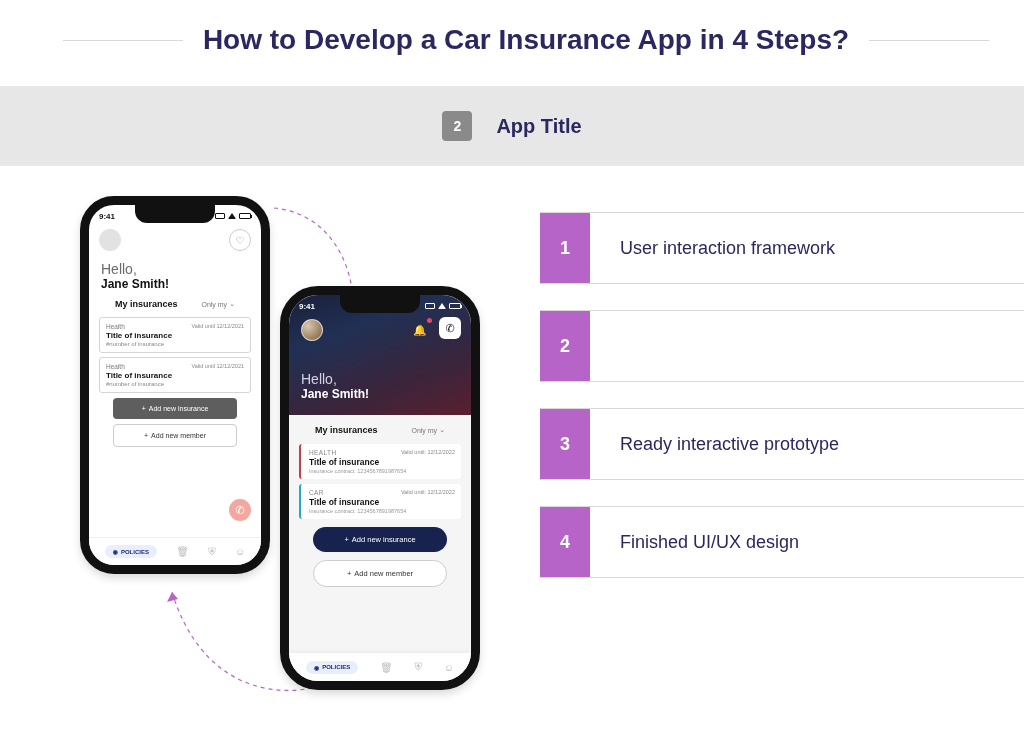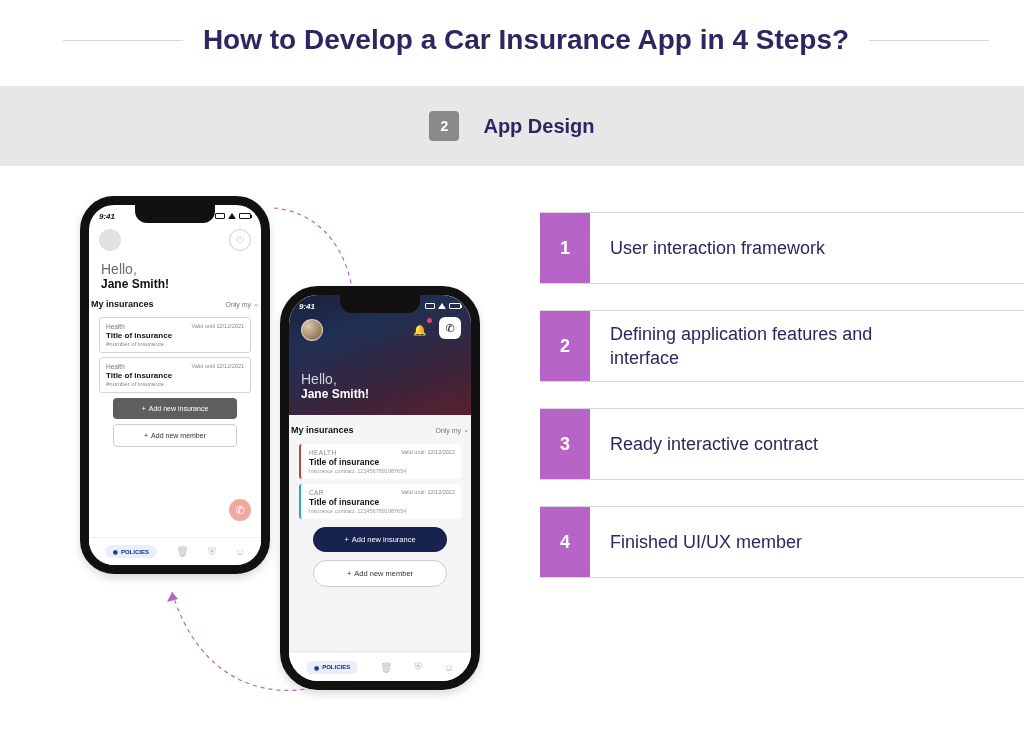--- a/index.html
+++ b/index.html
@@ -282,7 +282,7 @@
 
 <div class="step-band">
   <div class="step-box">2</div>
-  <div class="step-label">App Design</div>
+  <div class="step-label">App Title</div>
 </div>
 
 <div class="body-row">

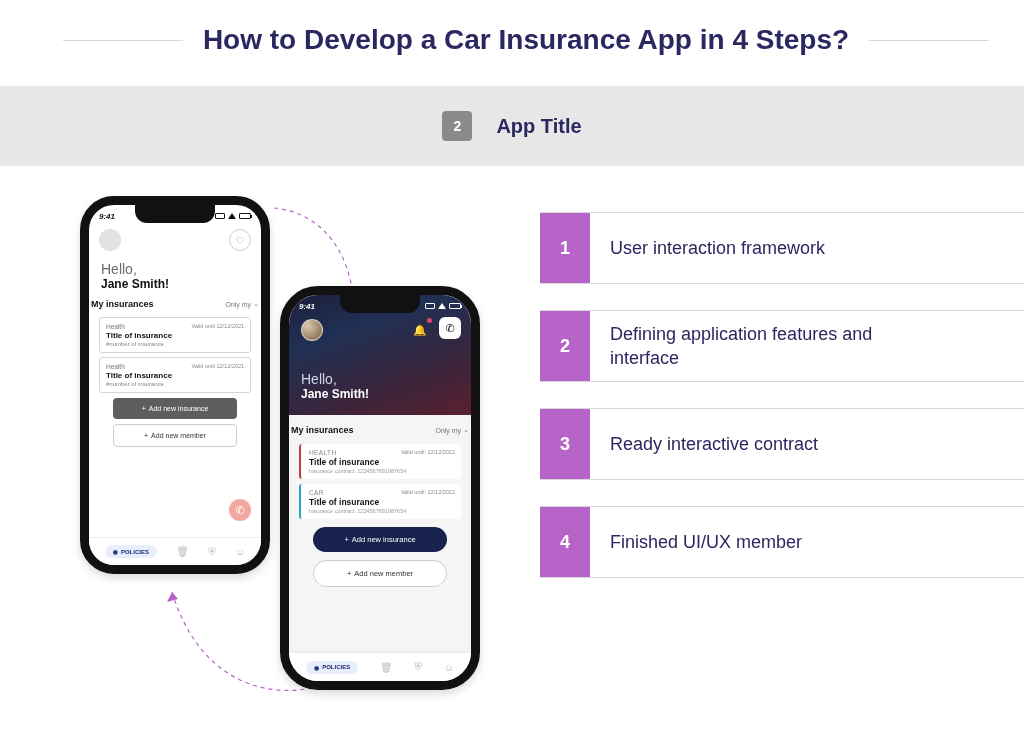--- a/index.html
+++ b/index.html
@@ -90,7 +90,6 @@
     font-weight: 600;
     padding: 4px 10px 0;
     height: 18px;
-    font-style: italic;
   }
   .status-icons { display: flex; gap: 3px; align-items: center; }
   .bar-i { width: 10px; height: 6px; border: 0.8px solid currentColor; border-radius: 1px; }

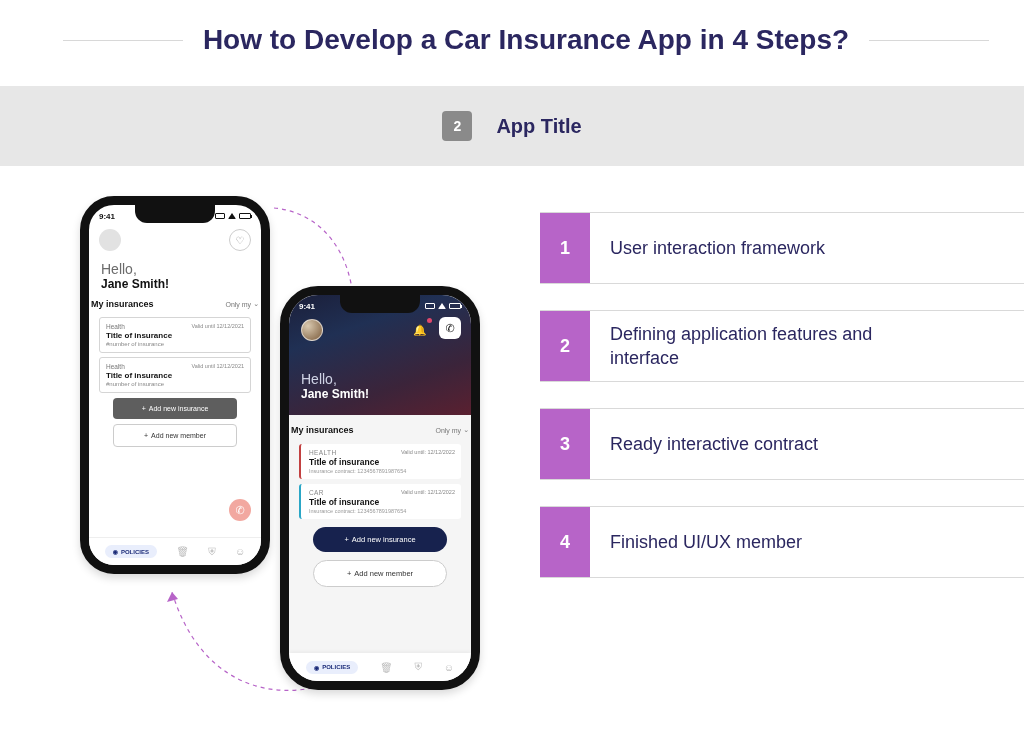--- a/index.html
+++ b/index.html
@@ -263,7 +263,7 @@
   }
   .step-text {
     display:flex; align-items:center;
-    padding:0 20px;
+    padding:0 30px;
     font-size:18px;
     color:#2b2760;
     line-height:1.35;

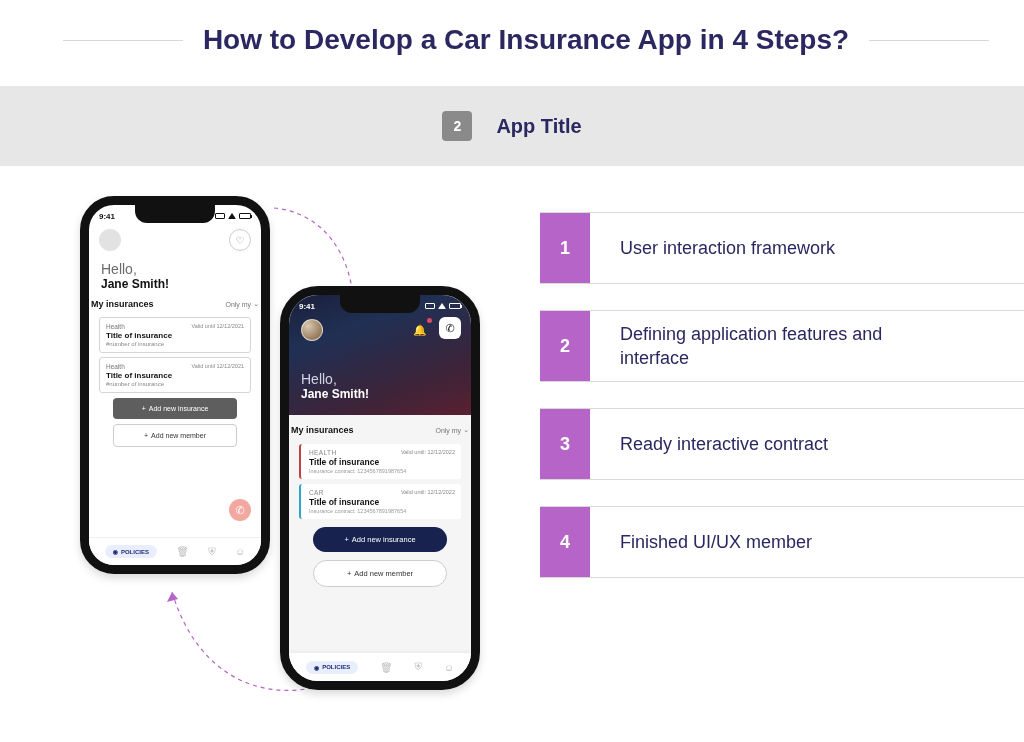--- a/index.html
+++ b/index.html
@@ -116,7 +116,7 @@
   .hello-name { font-size:12px; font-weight:700; color:#111; padding:0 12px 8px; }
   .section-row {
     display:flex; justify-content:space-between; align-items:center;
-    padding:0 2px 4px; font-size:9px;
+    padding:0 26px 4px; font-size:9px;
   }
   .section-row .sec-title { font-weight:700; color:#111; }
   .section-row .filter { color:#777; font-size:7px; display:flex; align-items:center; gap:2px;}

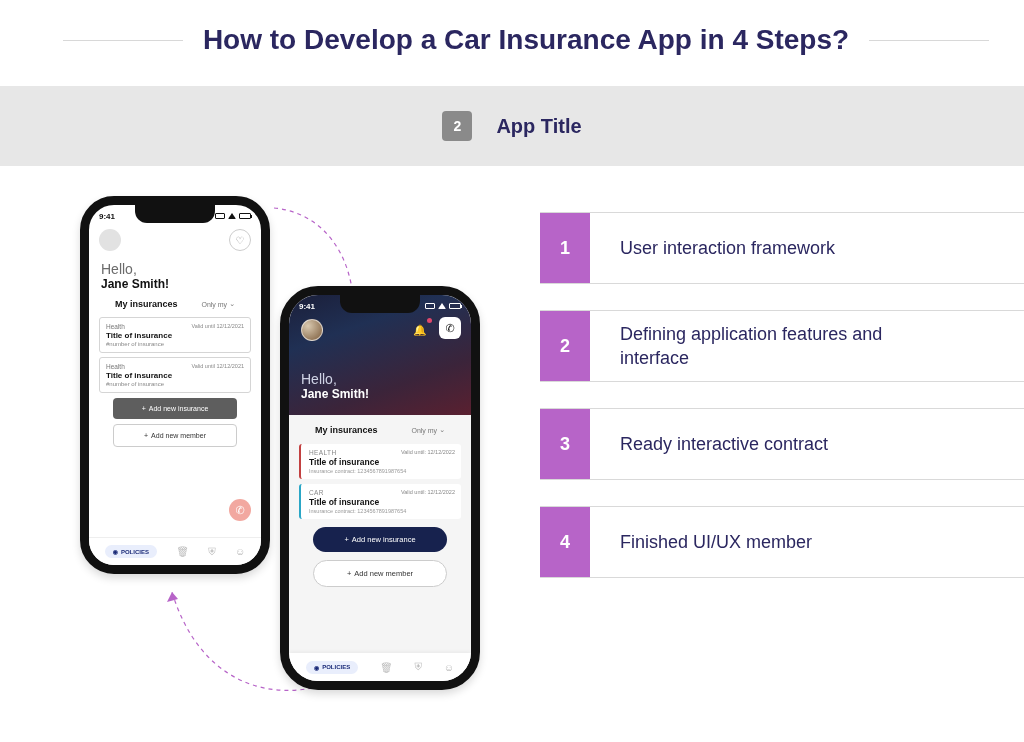--- a/index.html
+++ b/index.html
@@ -435,7 +435,6 @@
     </div>
     <div class="step-item">
       <div class="step-num">2</div>
-      <div class="step-text">Defining application features and interface</div>
     </div>
     <div class="step-item">
       <div class="step-num">3</div>

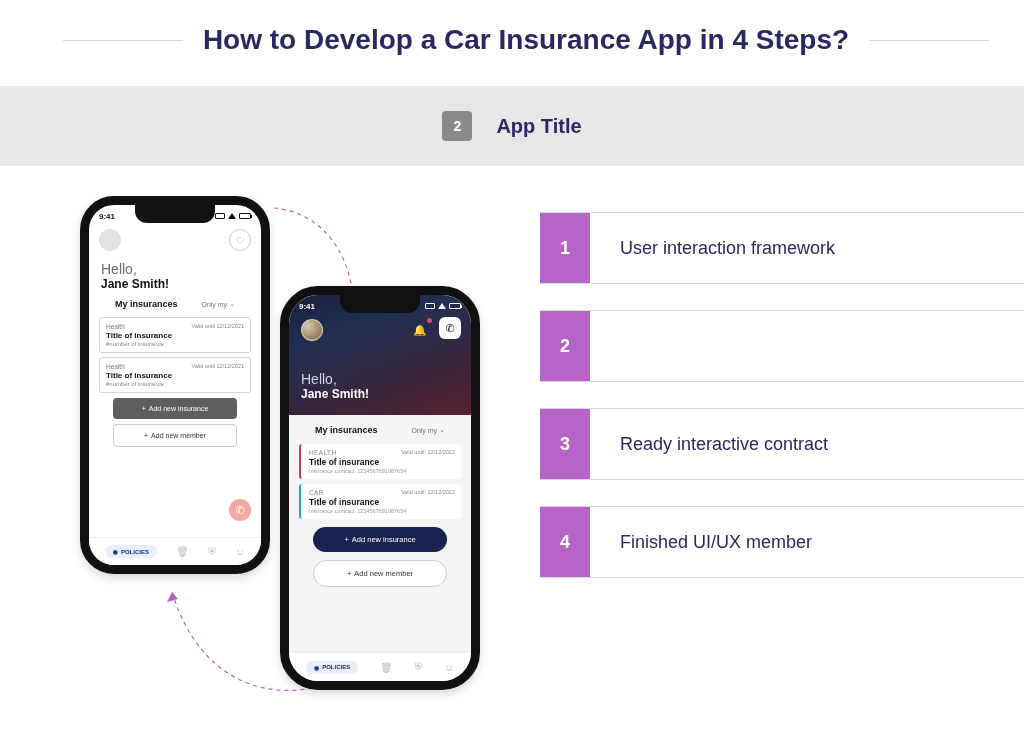--- a/index.html
+++ b/index.html
@@ -438,7 +438,7 @@
     </div>
     <div class="step-item">
       <div class="step-num">3</div>
-      <div class="step-text">Ready interactive contract</div>
+      <div class="step-text">Ready interactive prototype</div>
     </div>
     <div class="step-item">
       <div class="step-num">4</div>

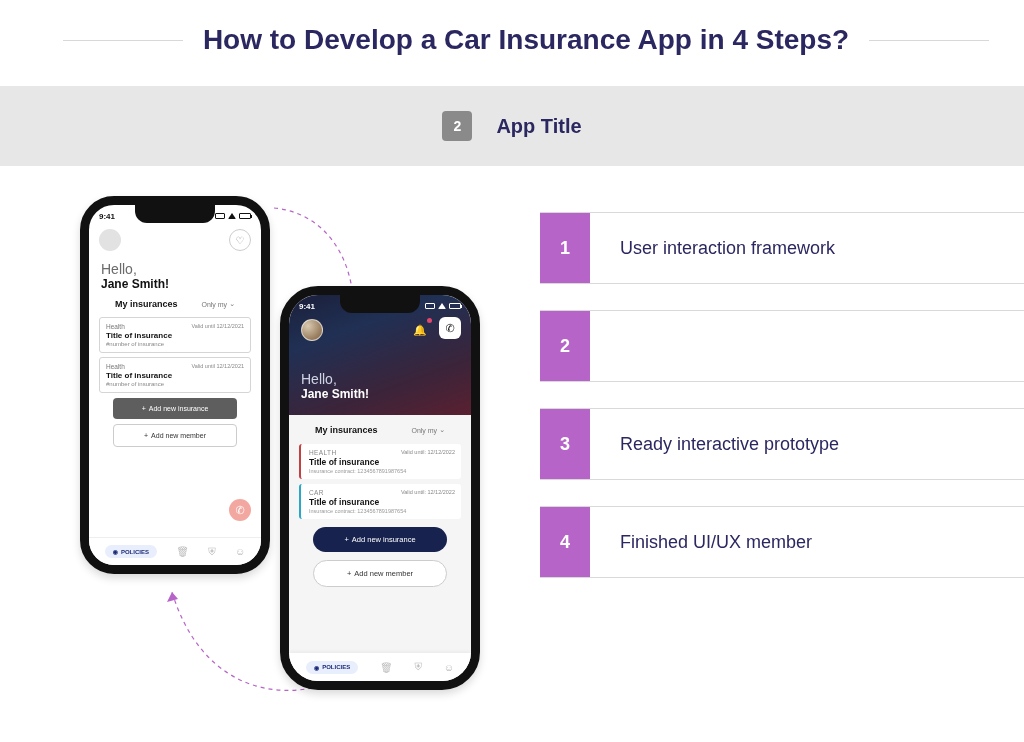--- a/index.html
+++ b/index.html
@@ -442,7 +442,7 @@
     </div>
     <div class="step-item">
       <div class="step-num">4</div>
-      <div class="step-text">Finished UI/UX member</div>
+      <div class="step-text">Finished UI/UX design</div>
     </div>
   </div>
 

